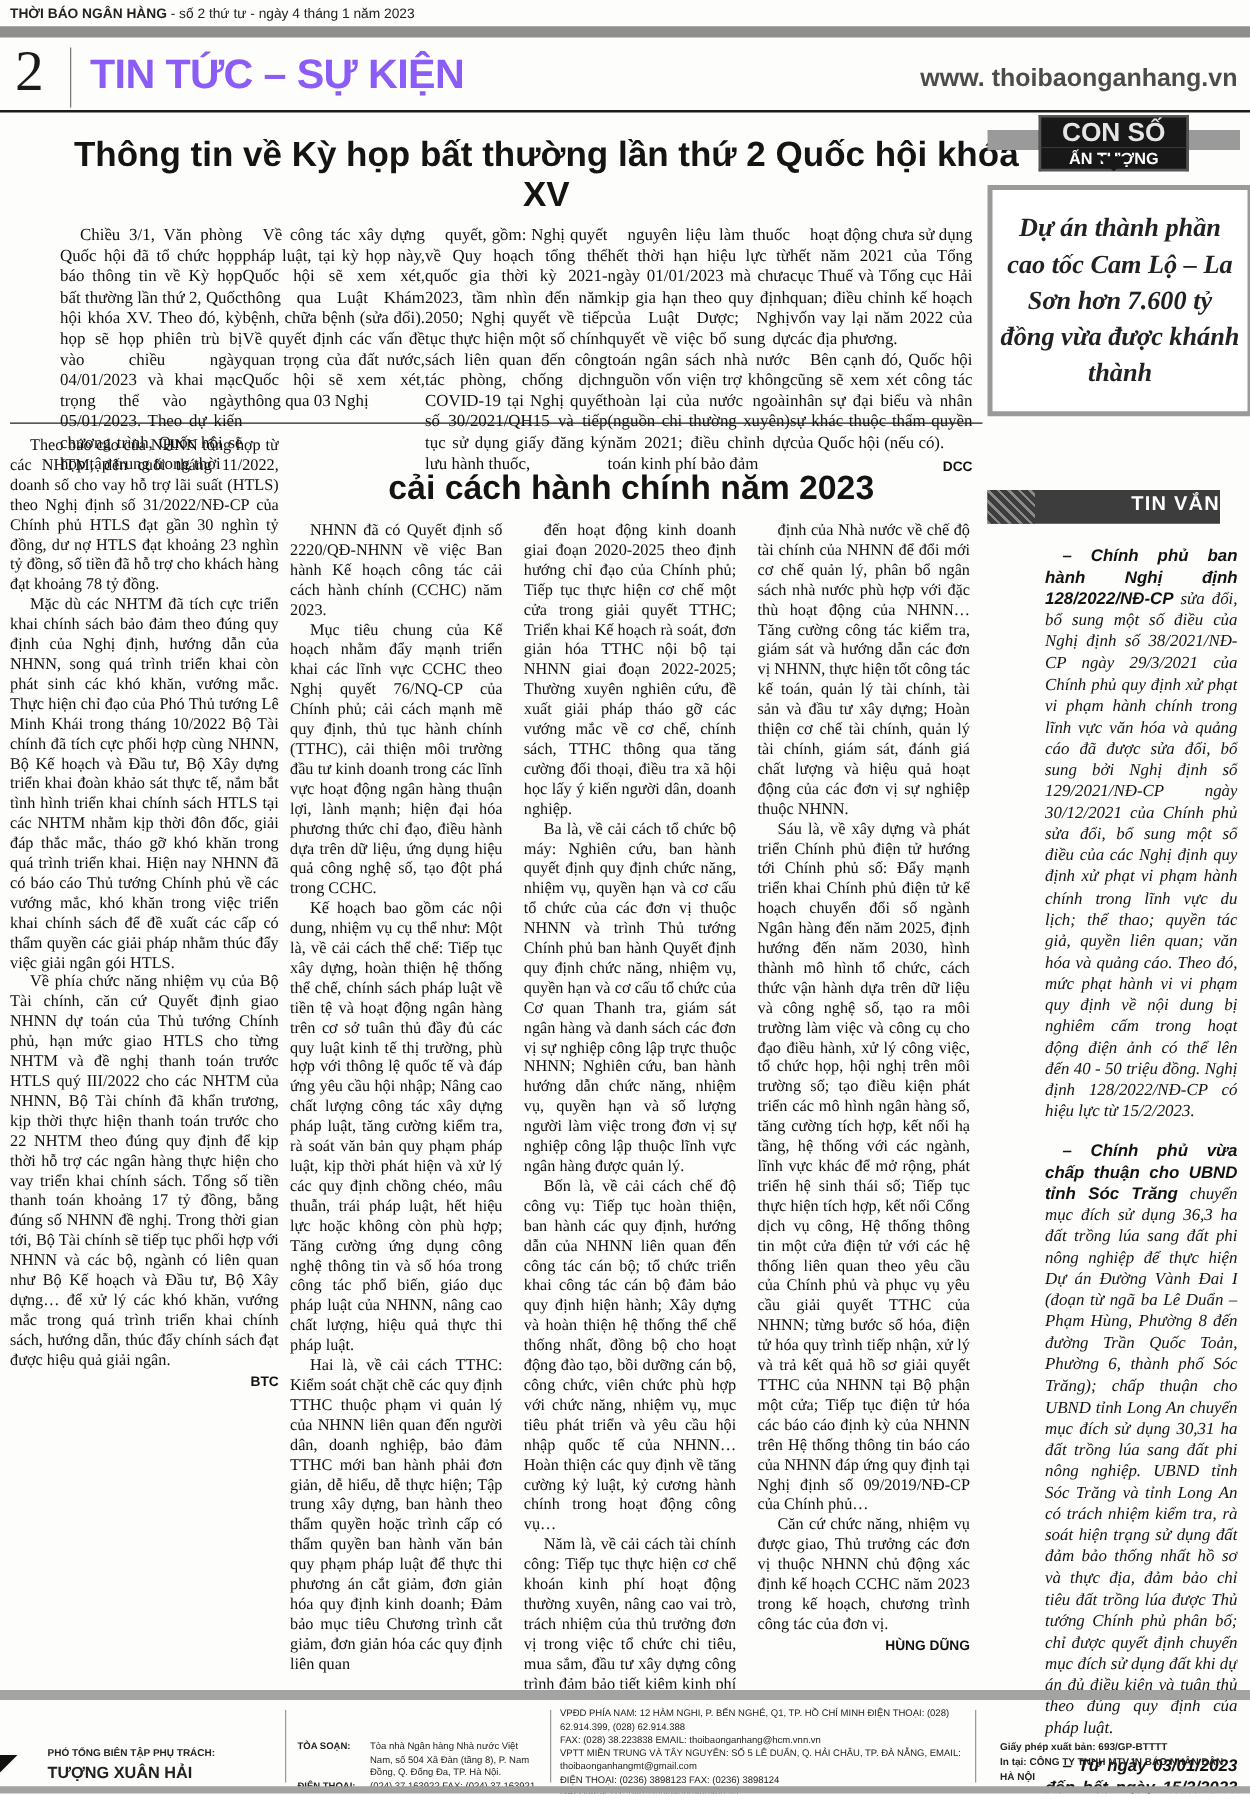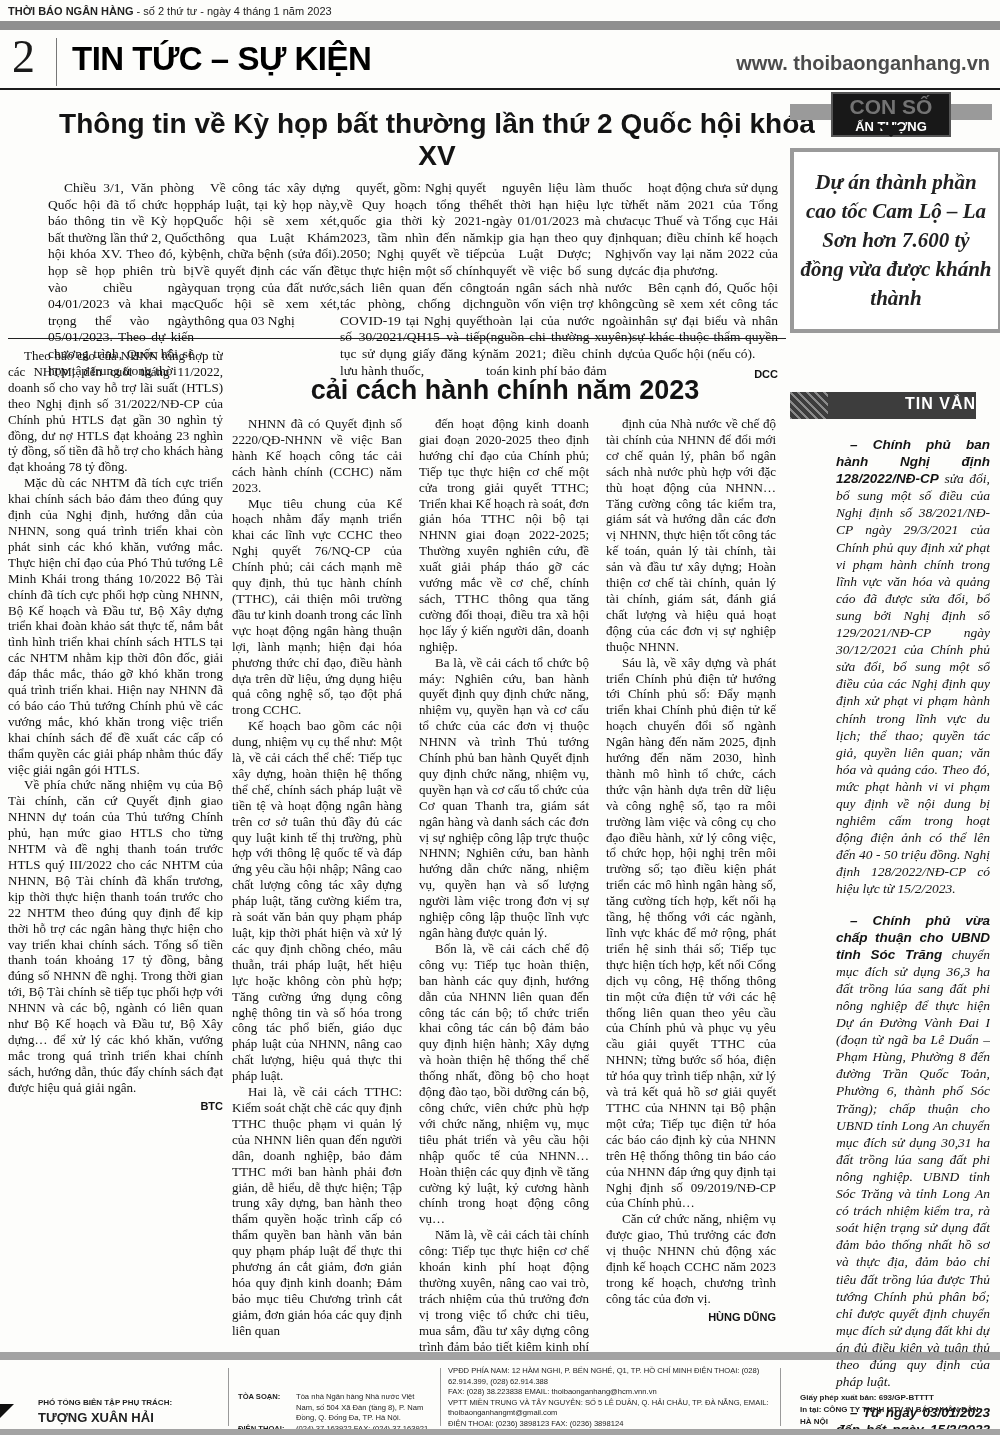--- a/index.html
+++ b/index.html
@@ -13,7 +13,7 @@
   .pagenum{position:absolute;left:12px;top:30px;font-size:46px;font-family:"Liberation Serif",serif;color:#1a1a1a;}
   .hdr-vrule{position:absolute;left:56px;top:38px;width:1px;height:48px;background:#777;}
   .section-title{position:absolute;left:72px;top:40px;font-family:"Liberation Sans",sans-serif;
-        font-weight:900;font-size:33px;letter-spacing:-0.5px;color:#000000;}
+        font-weight:900;font-size:33px;letter-spacing:-0.5px;color:#8b5cf6;}
   .website{position:absolute;right:10px;top:52px;font-family:"Liberation Sans",sans-serif;
         font-weight:bold;font-size:20px;color:#4c4c4c;}
   .hdr-rule{position:absolute;left:0;top:88px;width:1000px;height:2px;background:#1c1c1c;}

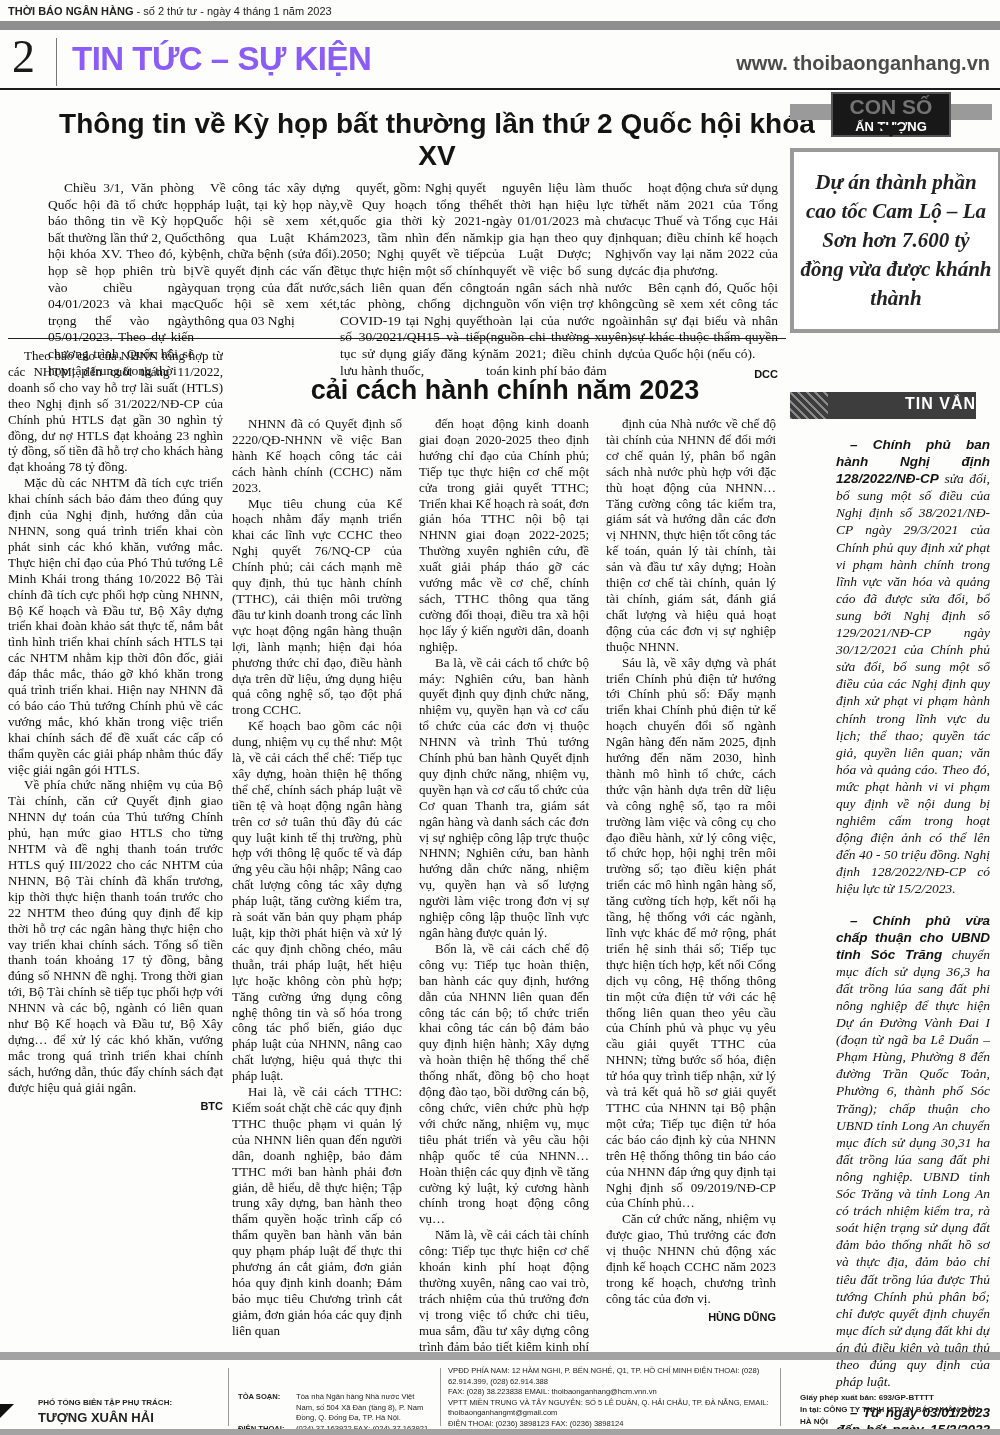--- a/index.html
+++ b/index.html
@@ -40,7 +40,7 @@
   .sidebar{position:absolute;left:790px;top:92px;width:202px;}
   .sb-graybar{position:absolute;left:0;top:12px;width:202px;height:16px;background:#9a9a9a;}
   .badge{position:absolute;left:41px;top:0;width:120px;text-align:center;}
-  .badge .b1{display:block;background:#181818;color:#737373;font-family:"Liberation Sans",sans-serif;
+  .badge .b1{display:block;background:#181818;color:#e5e5e5;font-family:"Liberation Sans",sans-serif;
         font-weight:900;font-size:21px;line-height:23px;padding:1px 0 0;border:2px solid #555;border-bottom:none;}
   .badge .b2{display:block;background:#181818;color:#fff;font-family:"Liberation Sans",sans-serif;
         font-weight:bold;font-size:13px;line-height:17px;border:2px solid #555;border-top:none;}

